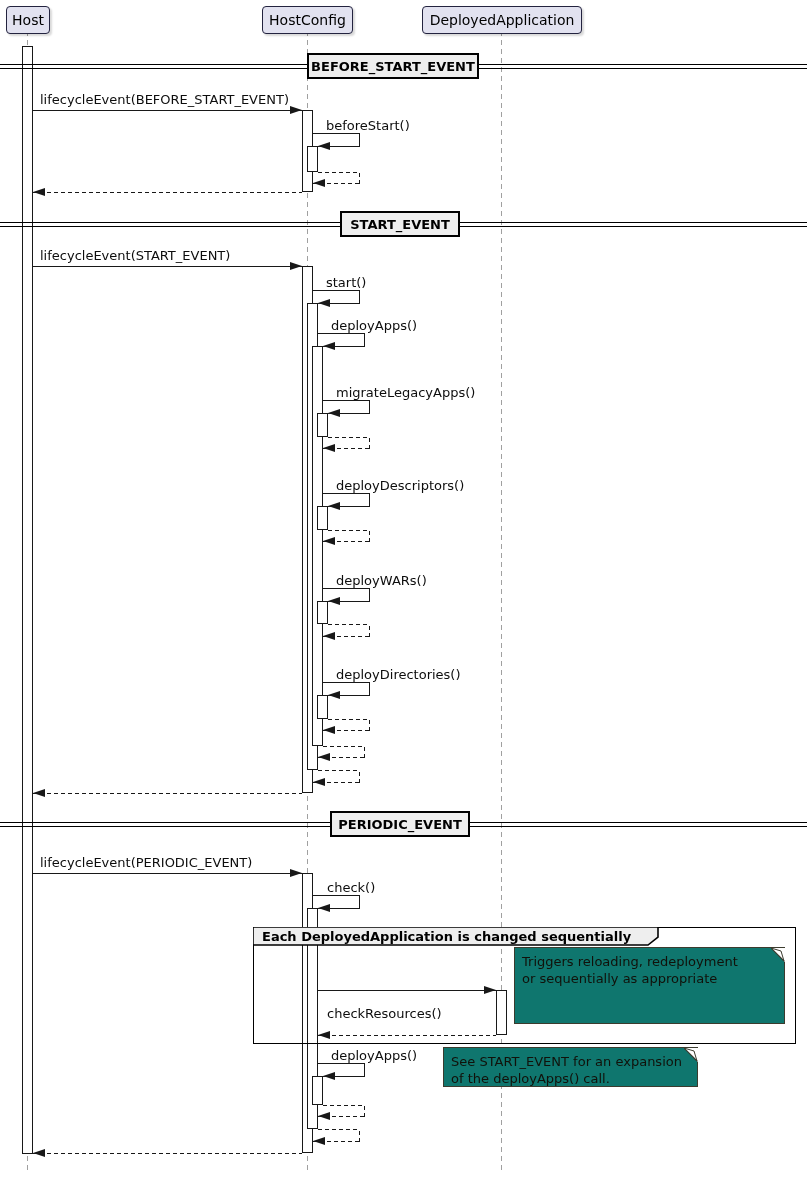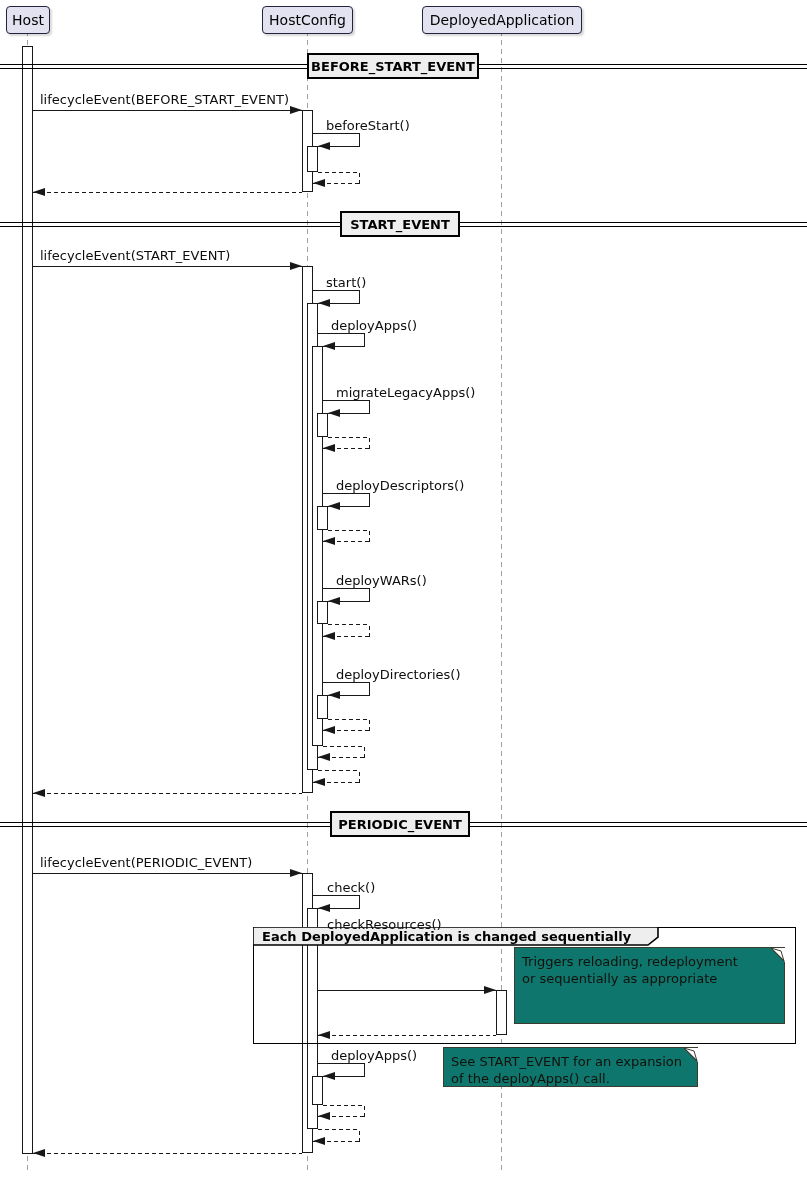--- a/index.html
+++ b/index.html
@@ -154,7 +154,7 @@
     <div class="msg-label" style="left: 327px; top: 880px;">check()</div>
     <div class="lineh" style="left: 318px; top: 990px; width: 178px;"></div>
     <div class="arrow-r" style="left: 484px; top: 986px;"></div>
-    <div class="msg-label" style="left: 327px; top: 917px;">checkResources()</div>
+    <div class="msg-label" style="left: 327px; top: 1006px;">checkResources()</div>
     <div class="dashh" style="left: 318px; top: 1035px; width: 178px;"></div>
     <div class="arrow-l" style="left: 318px; top: 1031px;"></div>
     <div class="lineh" style="left: 318px; top: 1063px; width: 46px;"></div>

